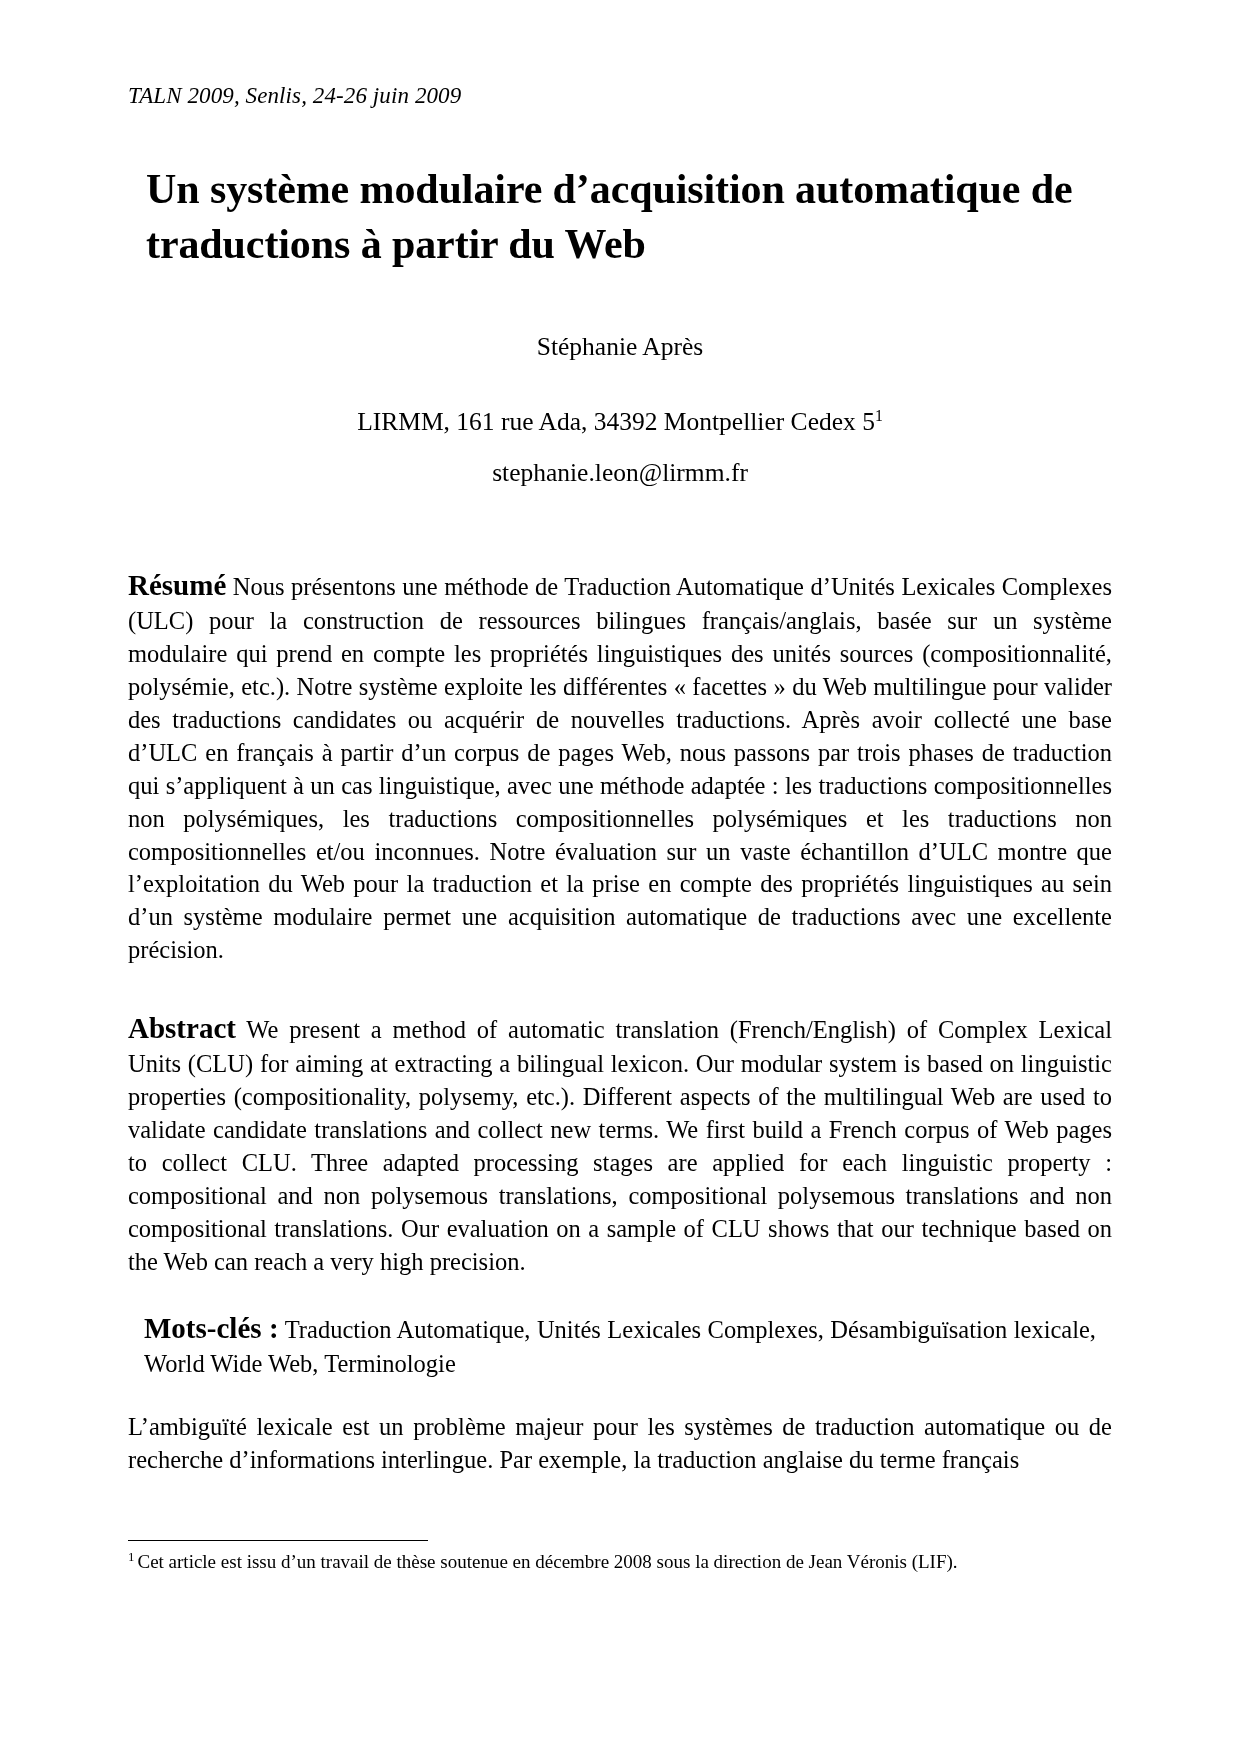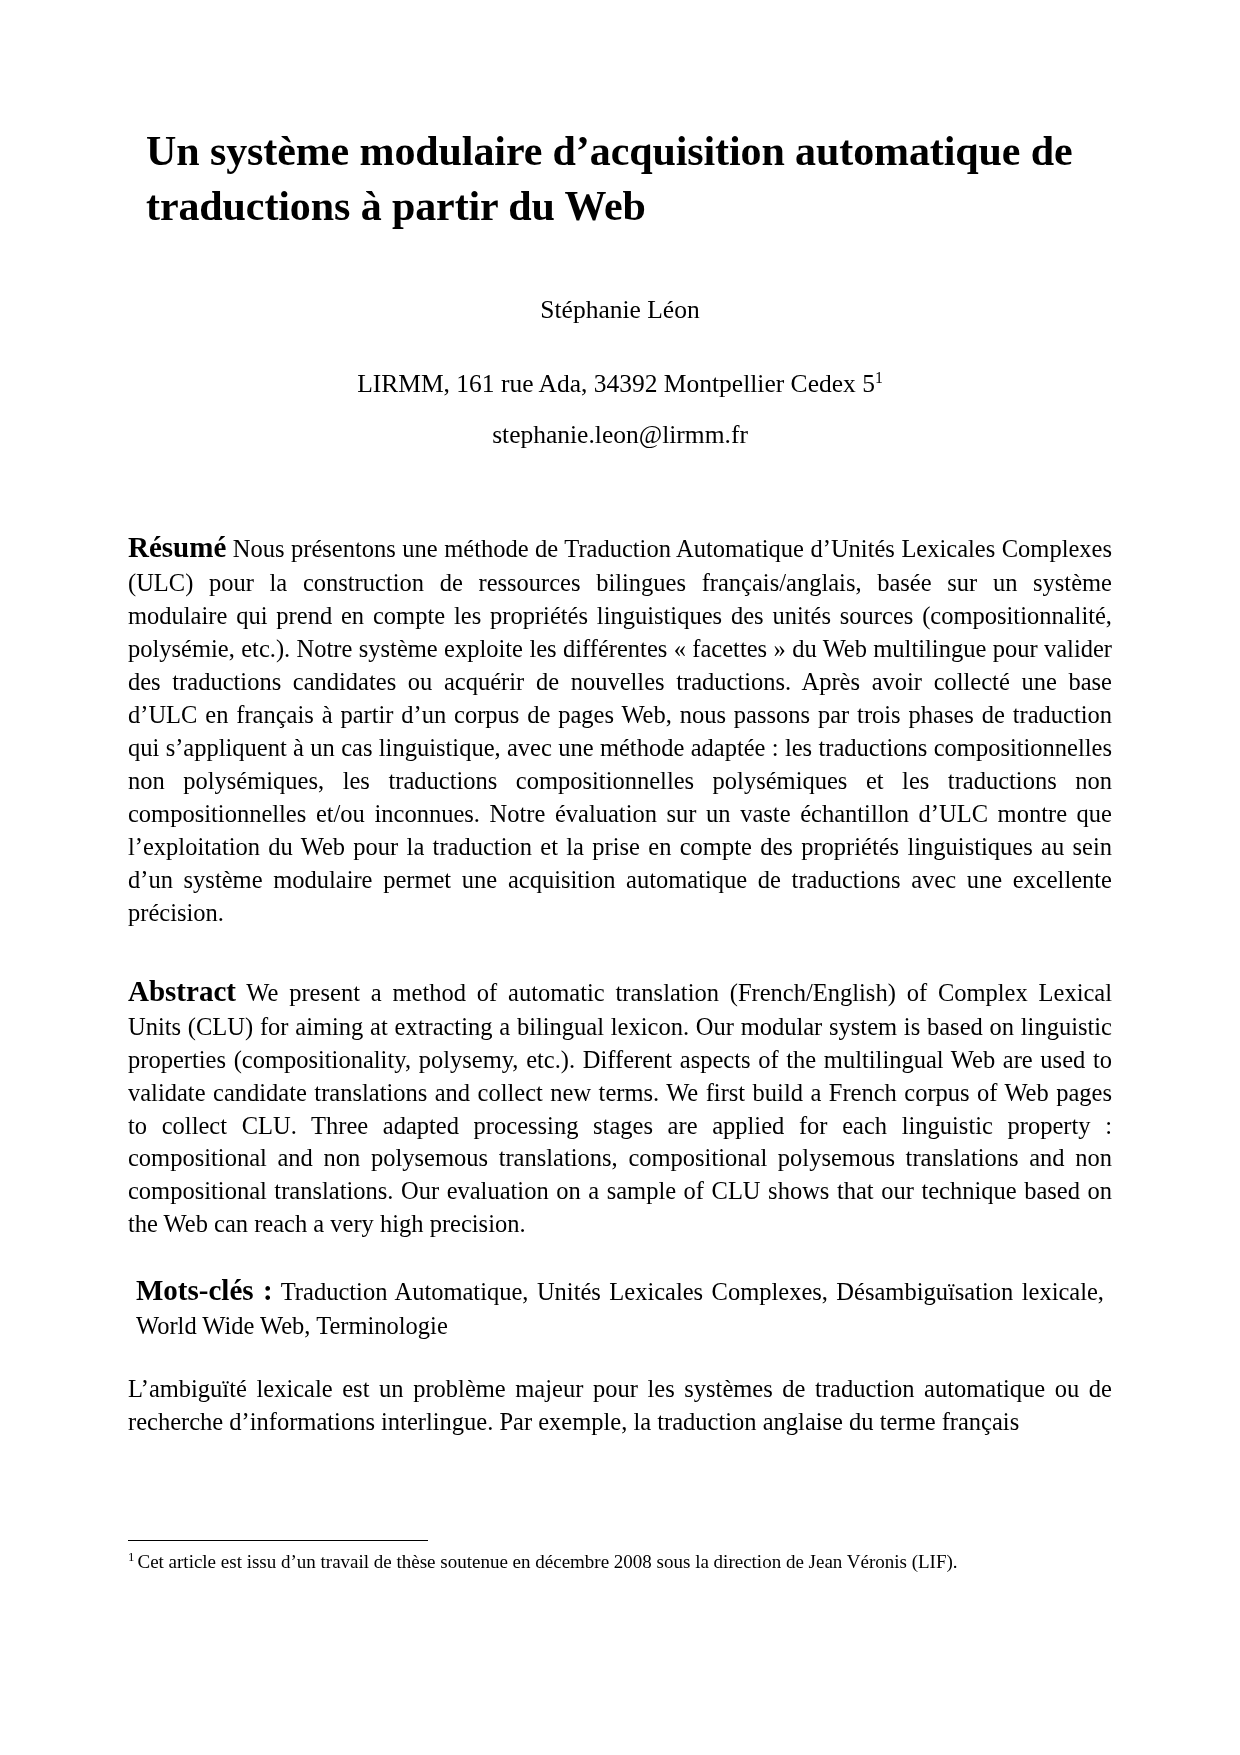--- a/index.html
+++ b/index.html
@@ -133,6 +133,7 @@
 
 <div class="page">
 
+  <div class="running-head">TALN 2009, Senlis, 24-26 juin 2009</div>
 
   <h1 class="title">Un système modulaire d’acquisition automatique de traductions à partir du Web</h1>
 

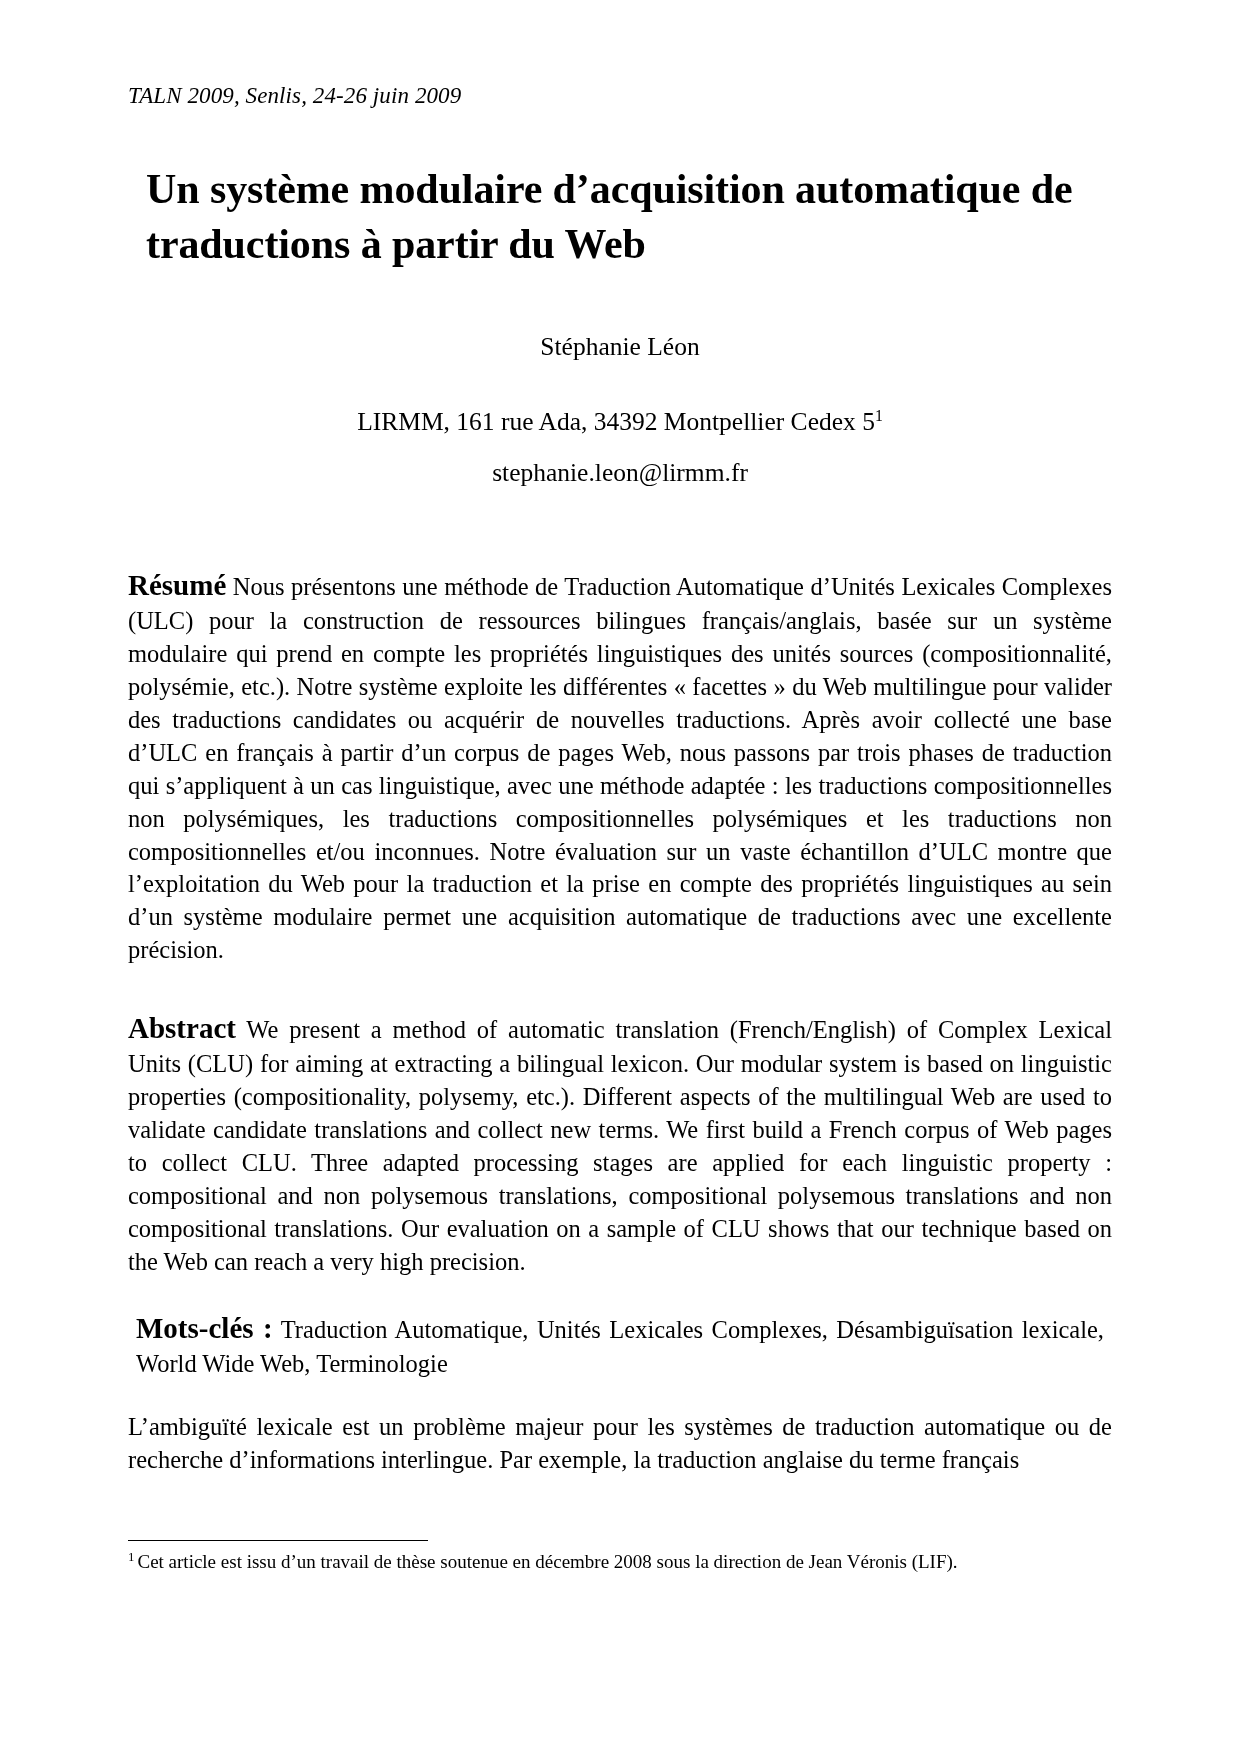--- a/index.html
+++ b/index.html
@@ -137,7 +137,7 @@
 
   <h1 class="title">Un système modulaire d’acquisition automatique de traductions à partir du Web</h1>
 
-  <div class="author">Stéphanie Léon</div>
+  <div class="author">Stéphanie Après</div>
 
   <div class="affil-block">
     <div class="affil-line"><span>LIRMM, 161 rue Ada, 34392 Montpellier Cedex 5</span><sup>1</sup></div>

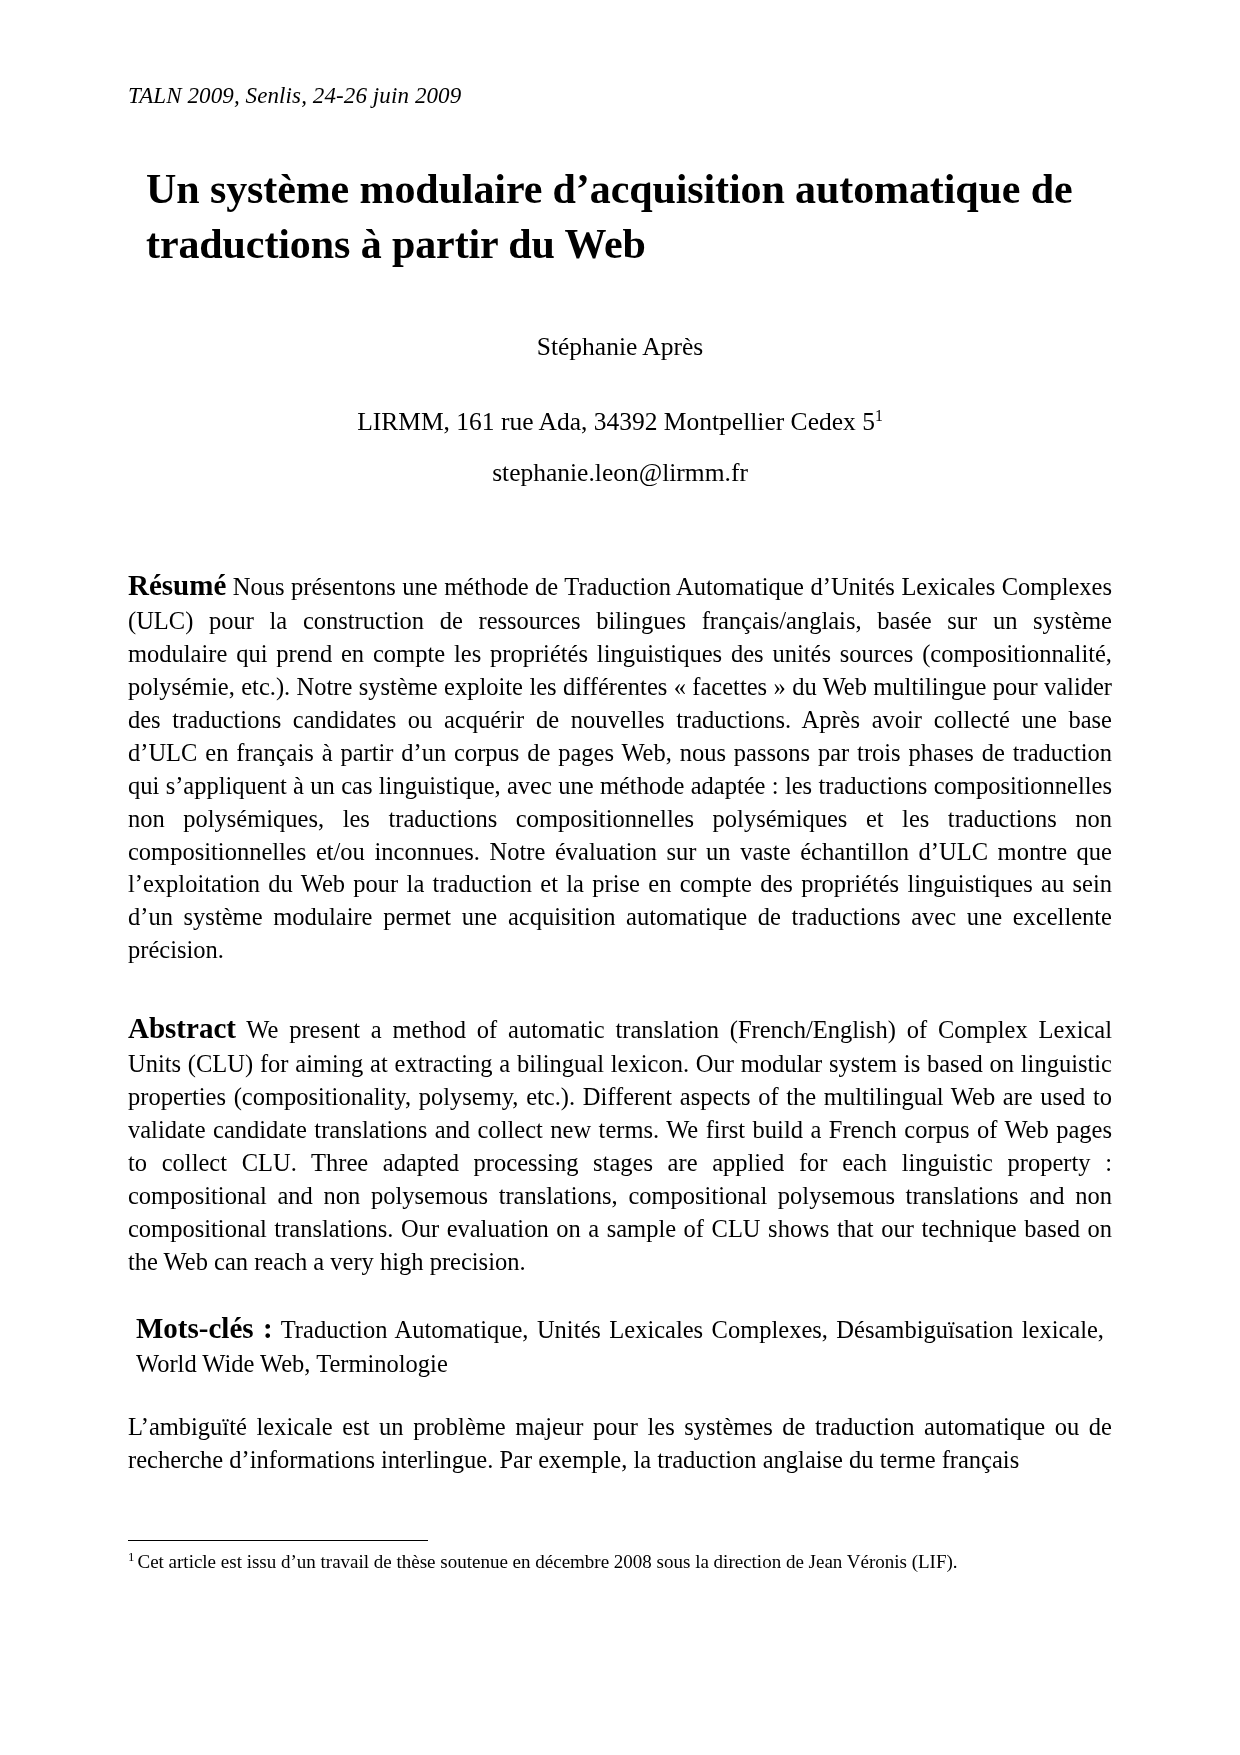--- a/index.html
+++ b/index.html
@@ -80,7 +80,7 @@
     font-size: 24.5px;
     line-height: 1.345;
     text-align: justify;
-    margin: 8px;
+    margin: 16px;
   }
   .kw-para.first {
     margin-top: 28px;

